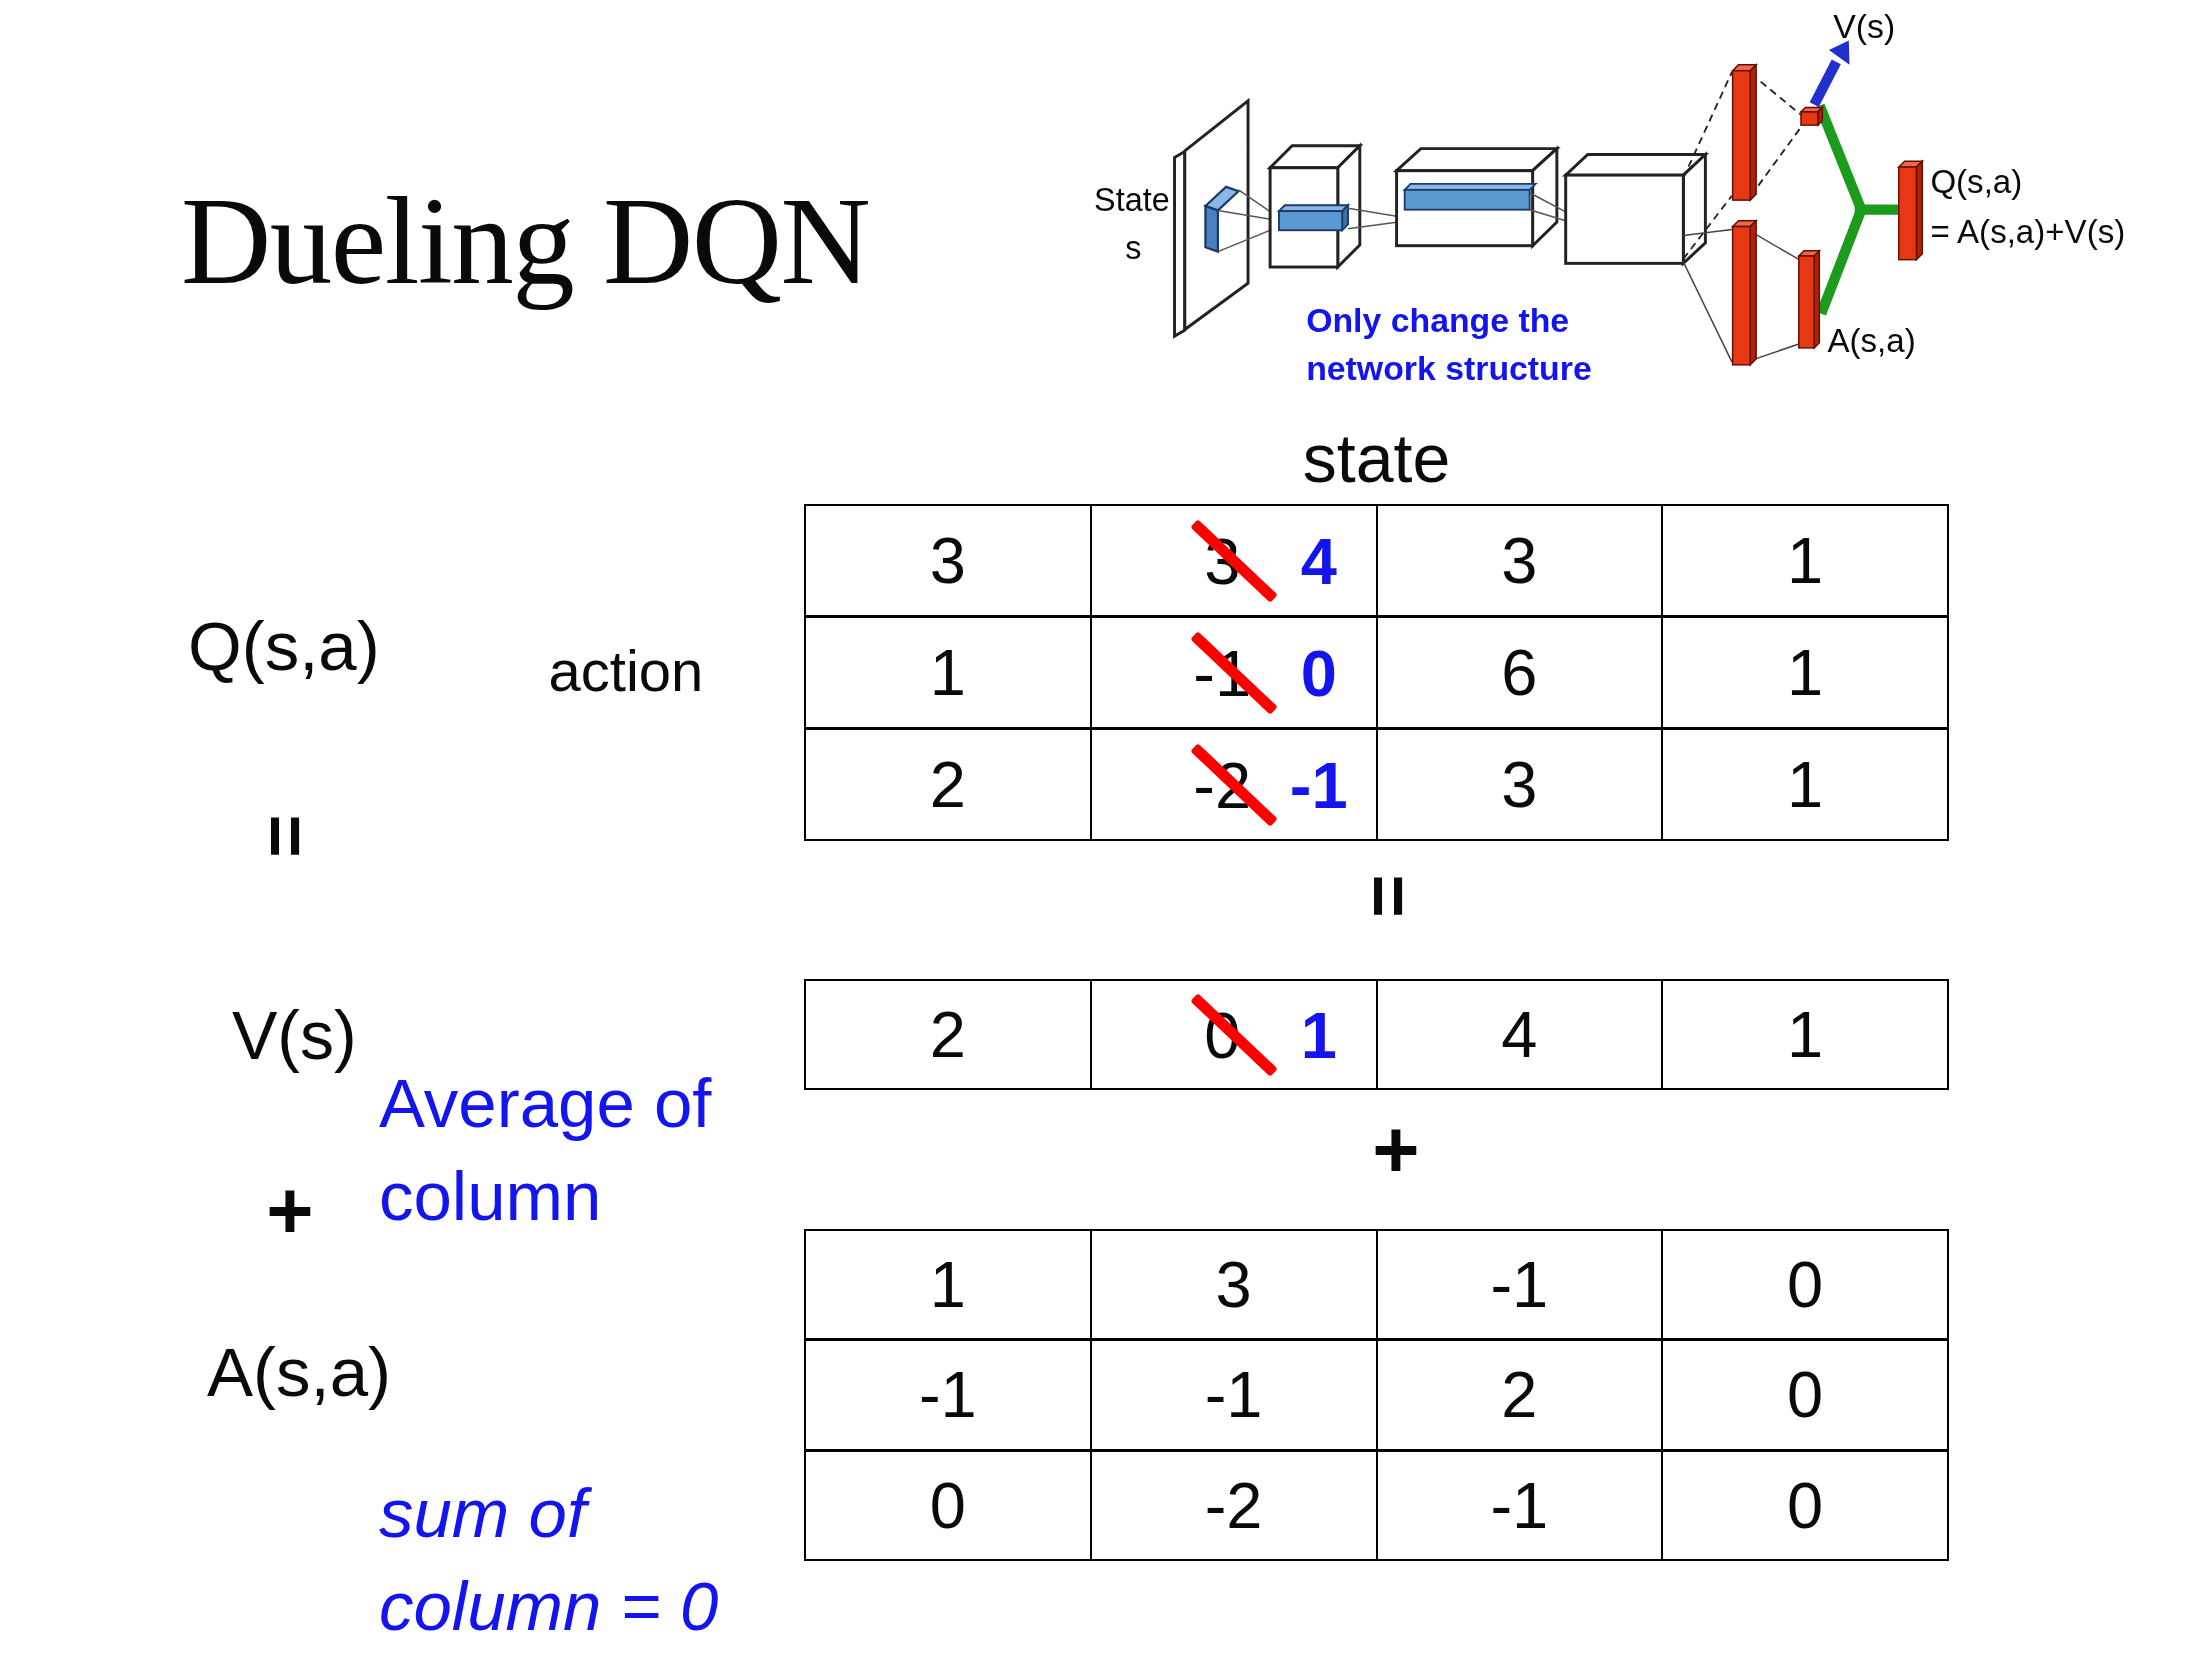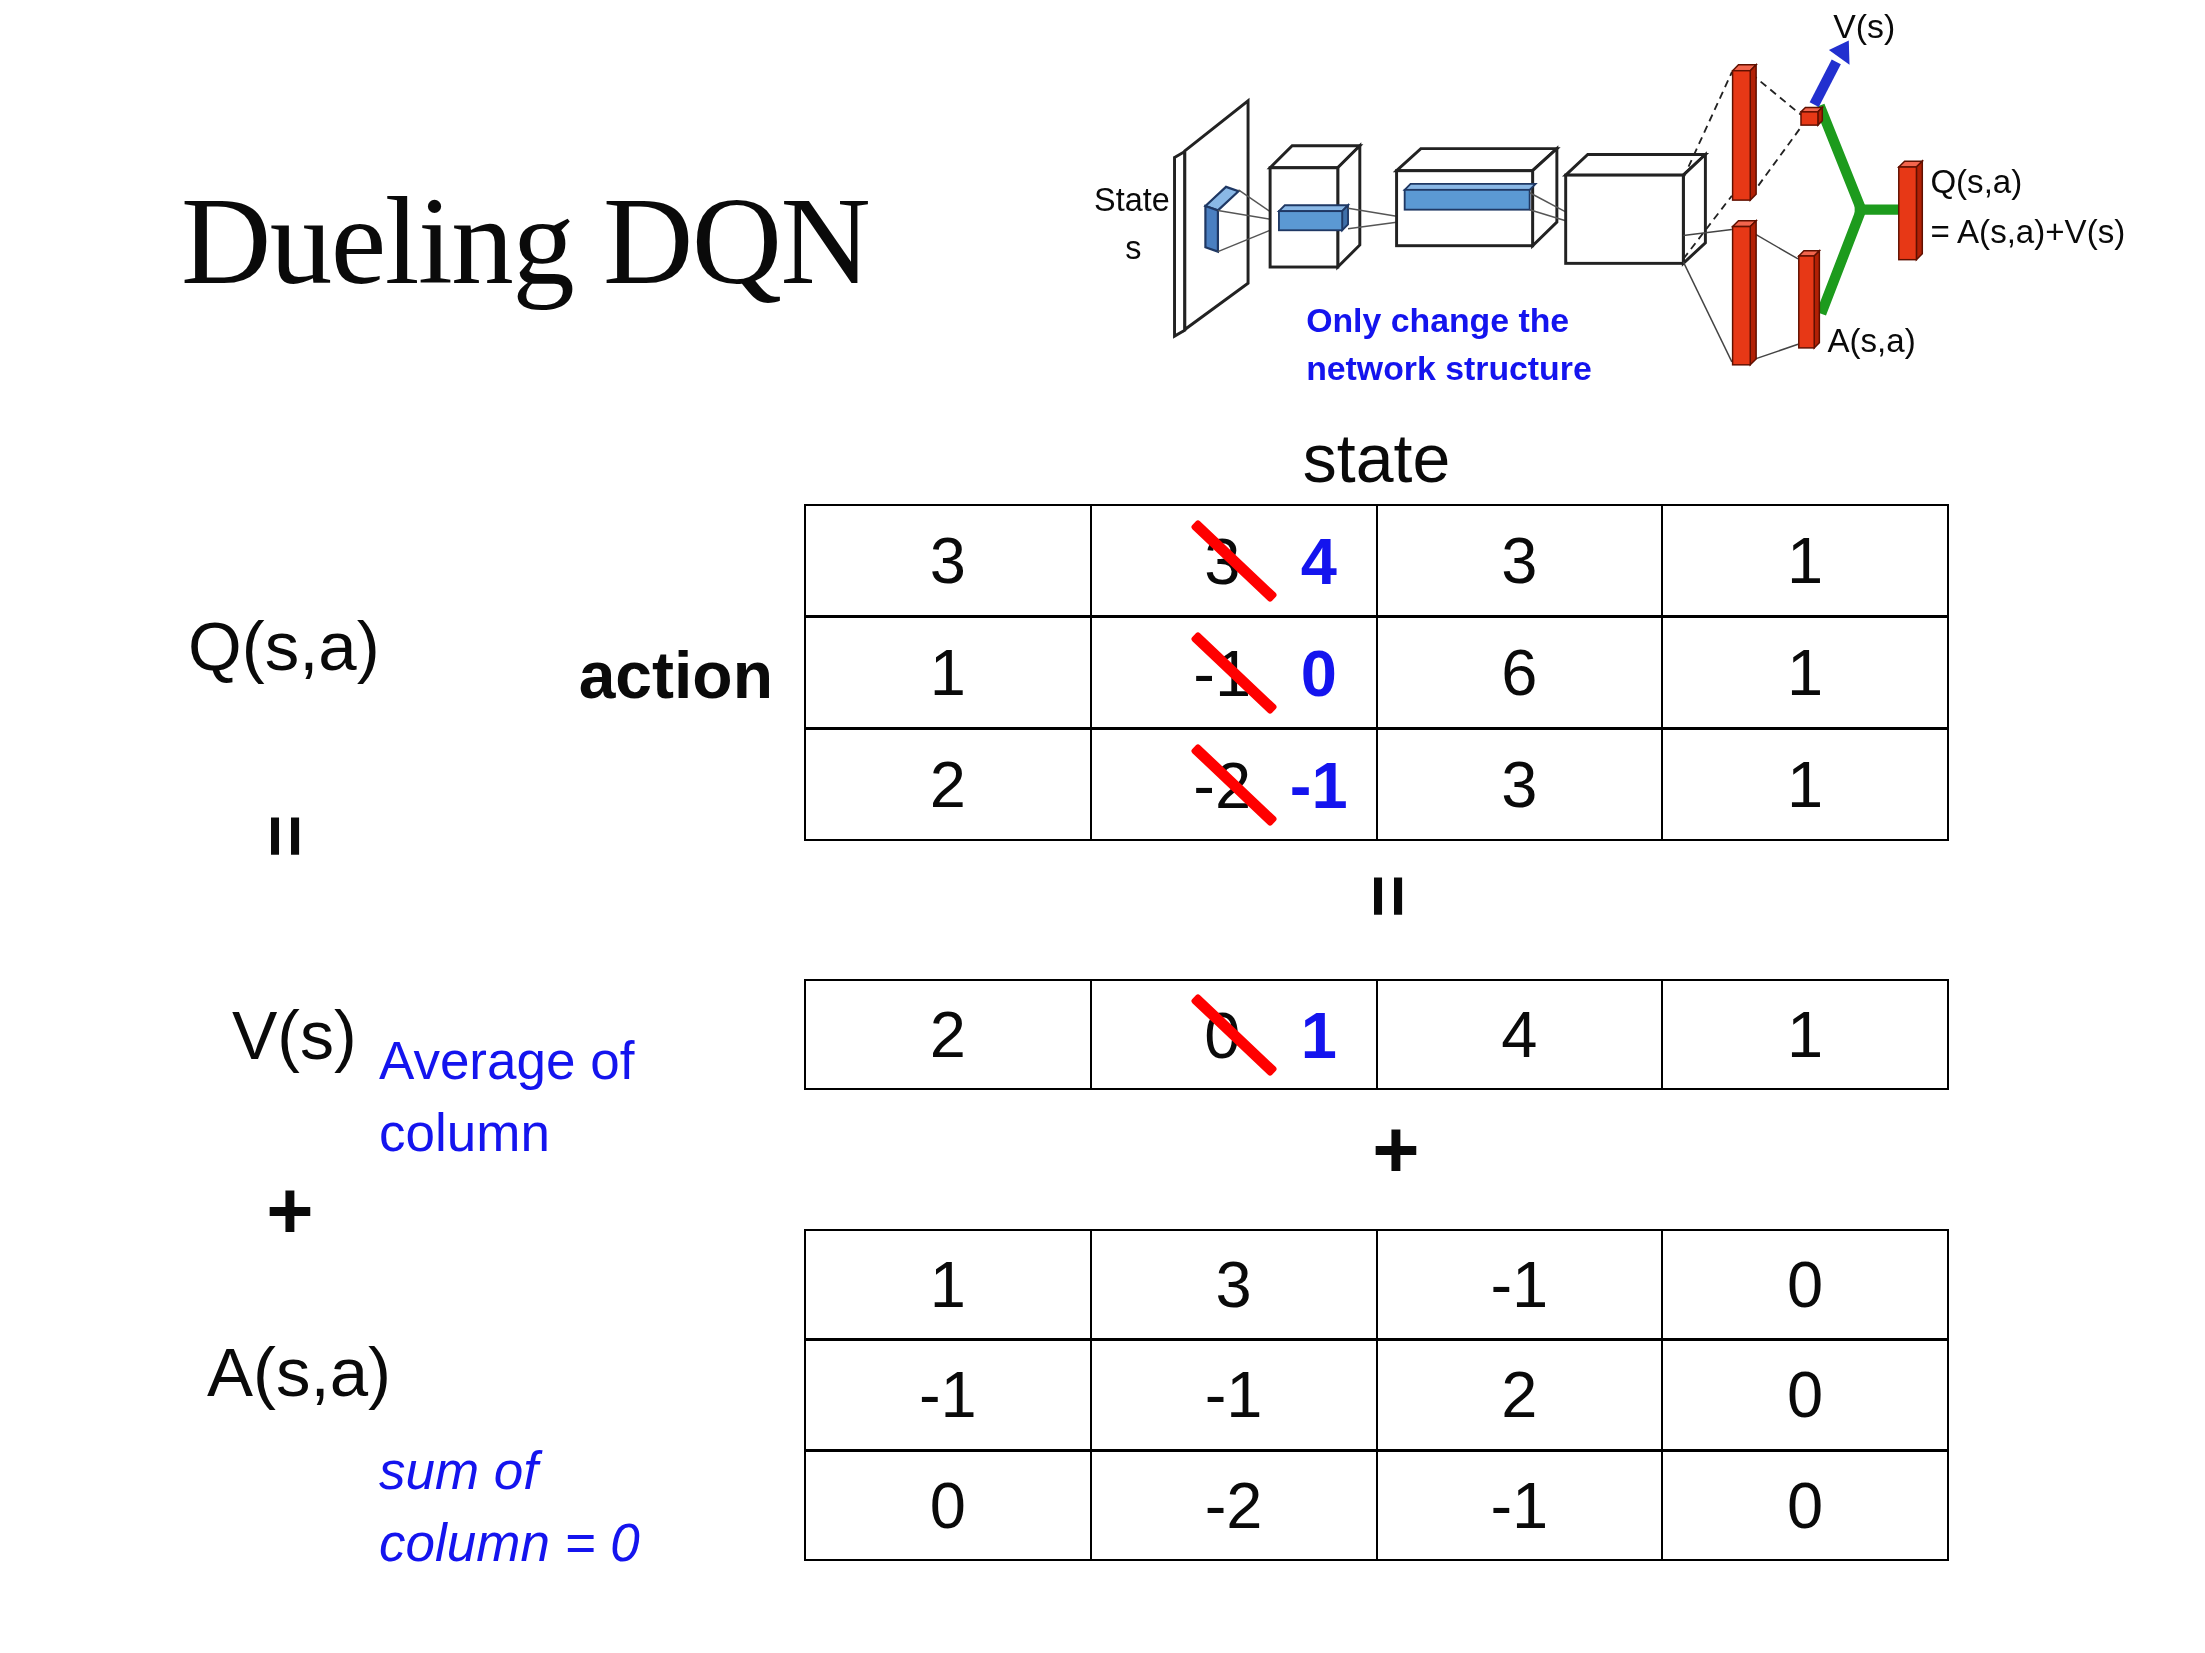--- a/index.html
+++ b/index.html
@@ -10,7 +10,7 @@
   
   .lbl{line-height:1;white-space:nowrap;}
   #q-label{left:188px;top:612px;font-size:69px;}
-  #action-label{left:479px;top:642px;width:294px;text-align:right;font-size:66px;font-weight:bold;}
+  #action-label{left:479px;top:642px;width:294px;text-align:center;font-size:58px;}
   #state-label{left:804px;top:424px;width:1145px;text-align:center;font-size:68px;}
   #v-label{left:232px;top:1001px;font-size:68px;}
   #a-label{left:207px;top:1338px;font-size:69px;}

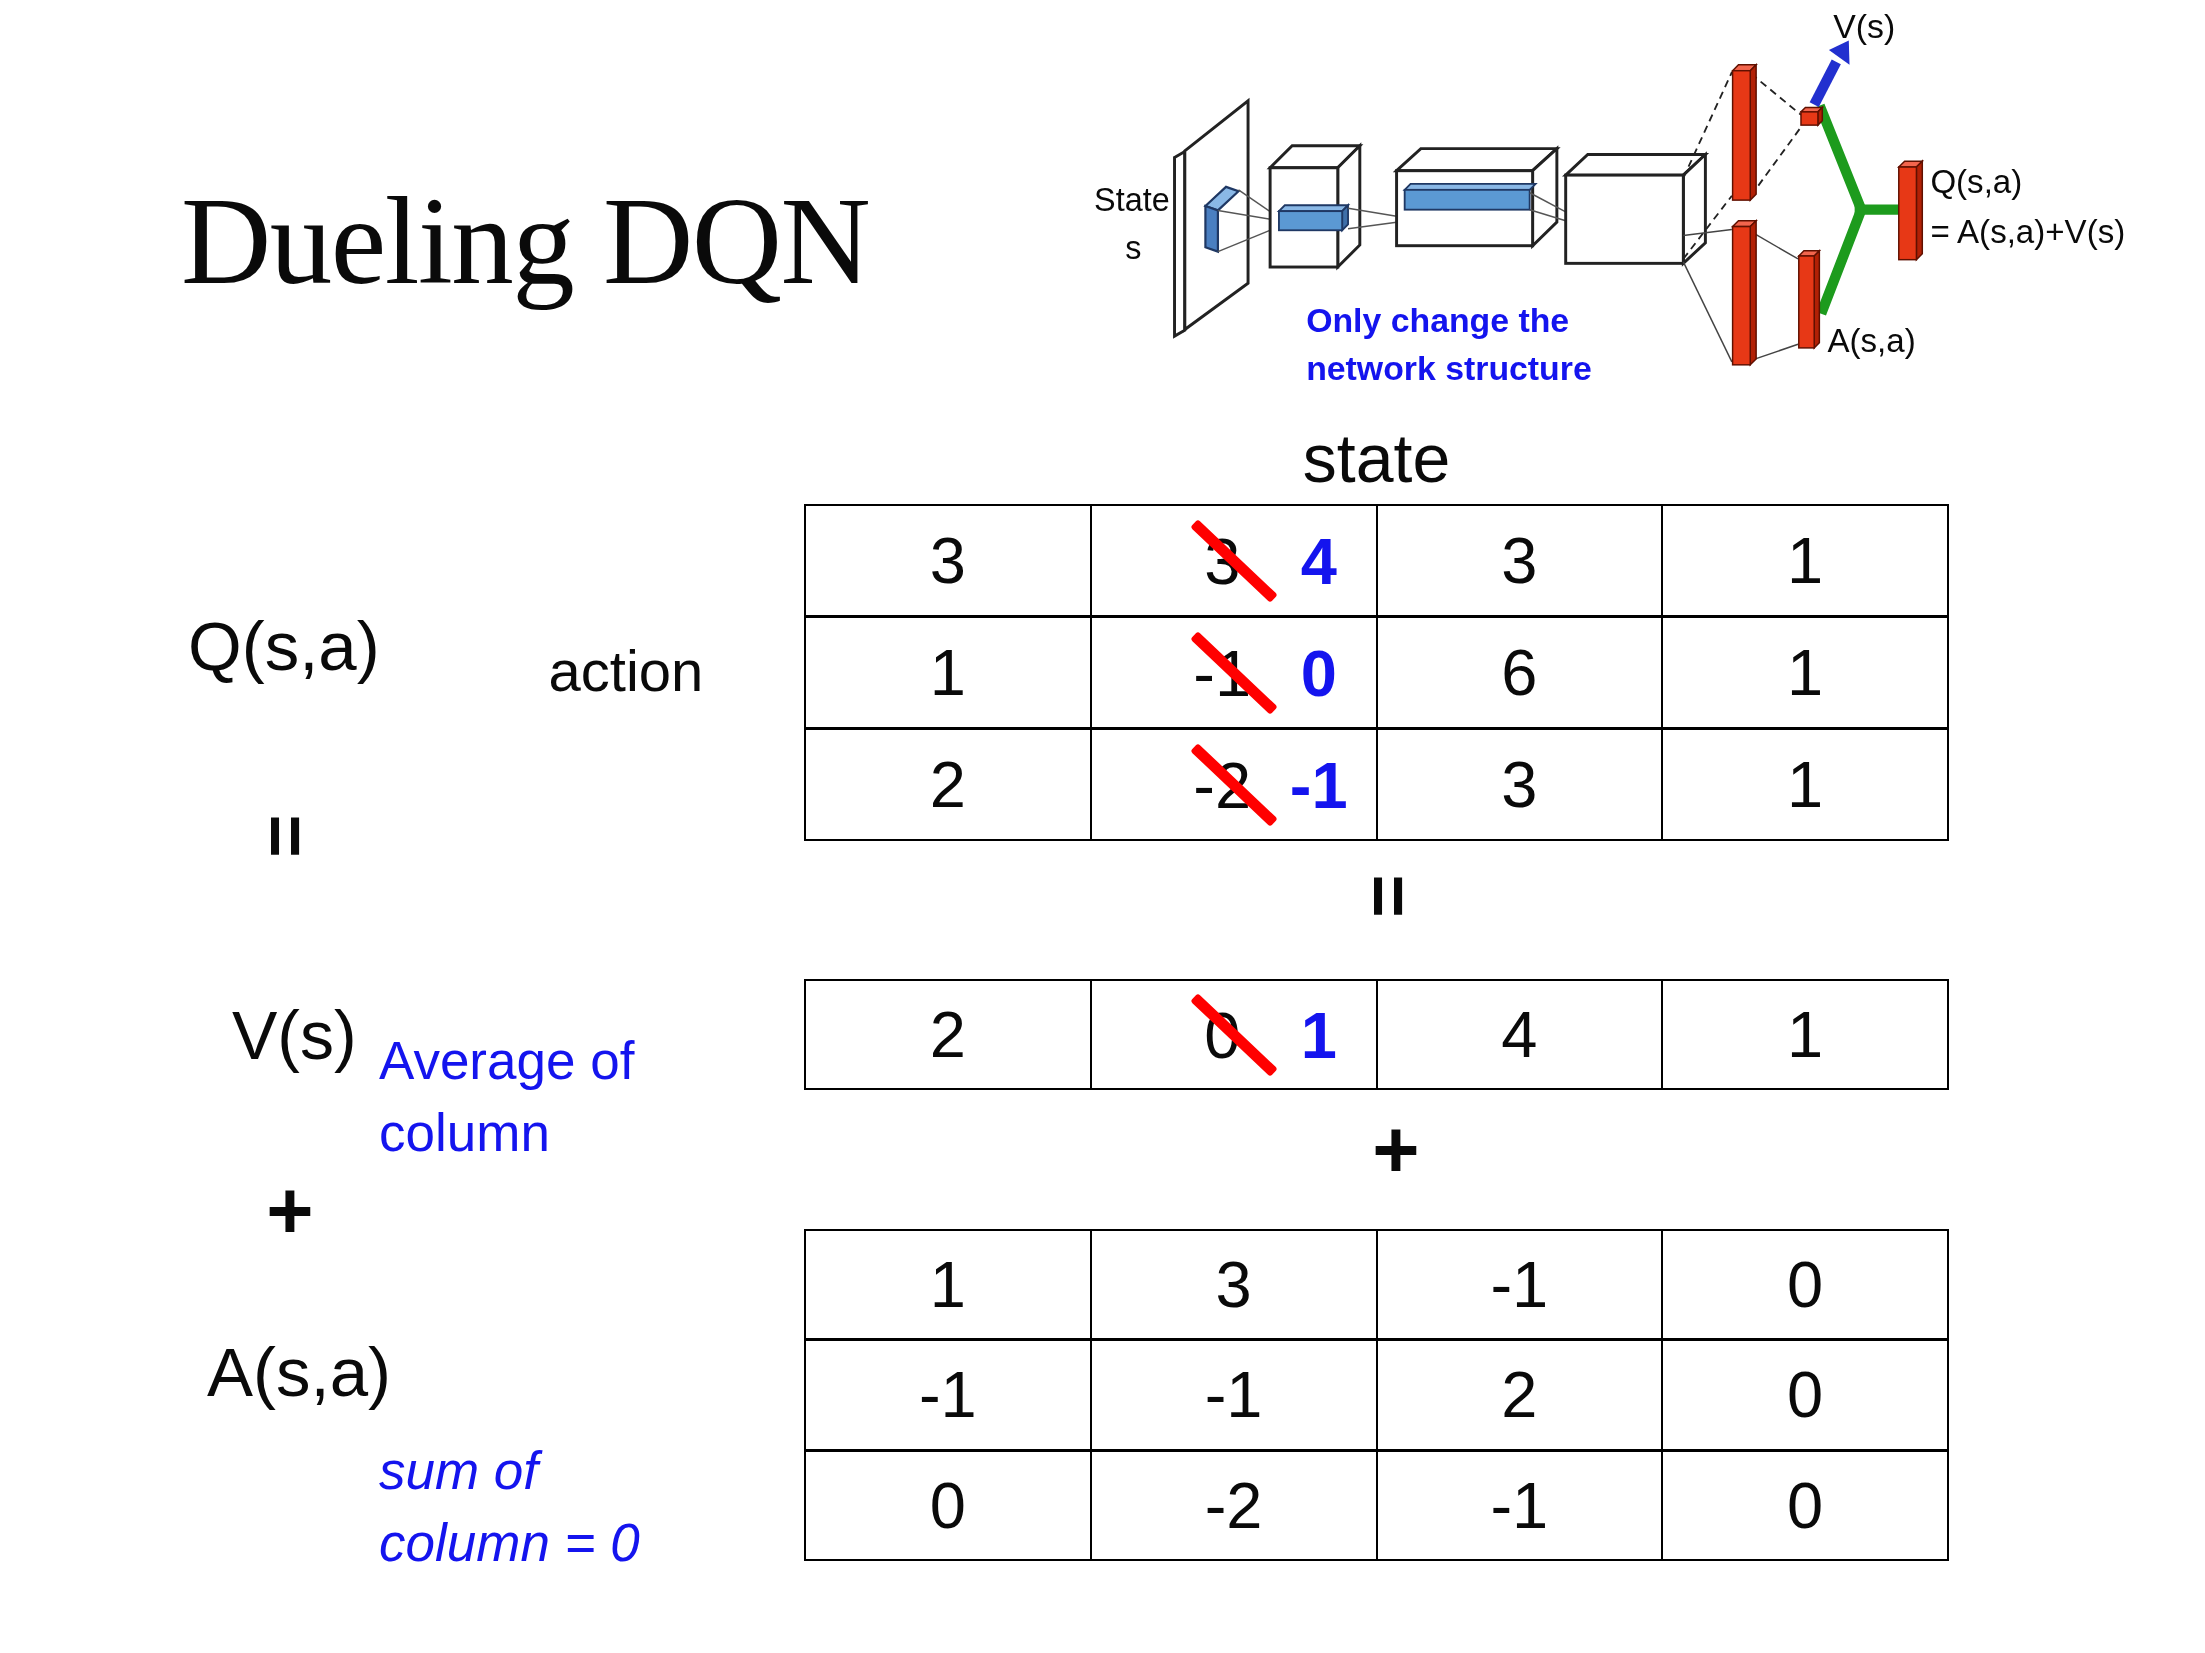--- a/index.html
+++ b/index.html
@@ -14,7 +14,7 @@
   #state-label{left:804px;top:424px;width:1145px;text-align:center;font-size:68px;}
   #v-label{left:232px;top:1001px;font-size:68px;}
   #a-label{left:207px;top:1338px;font-size:69px;}
-  .bluenote{color:#1414ee;font-size:53px;line-height:1.35;white-space:pre-line;font-weight:500;}
+  .bluenote{color:#1414ee;font-size:69px;line-height:1.35;white-space:pre-line;font-weight:500;margin-top:32px;}
   #avg-note{left:379px;top:1025px;}
   #sum-note{left:379px;top:1435px;font-style:italic;}
   

